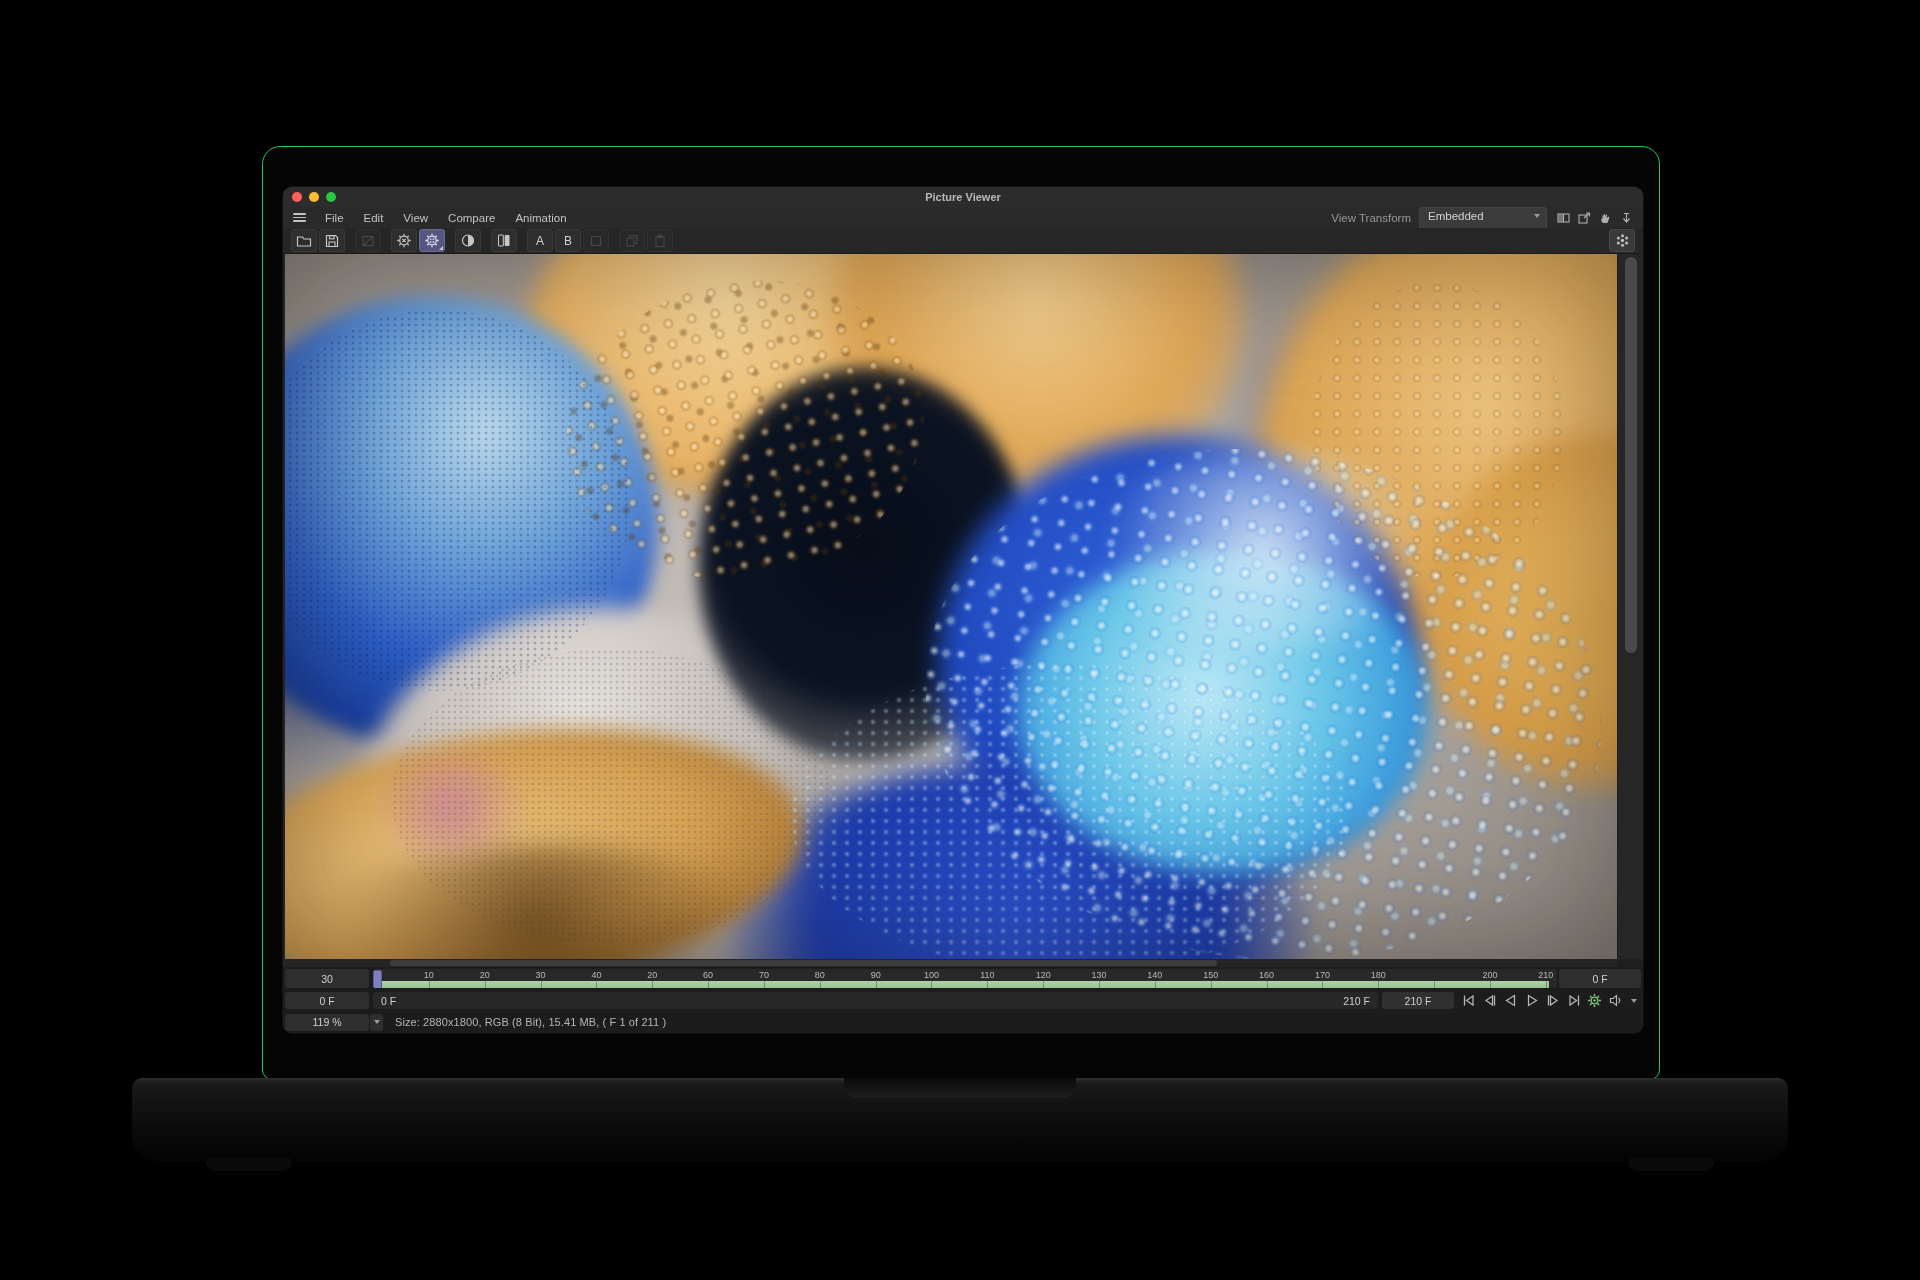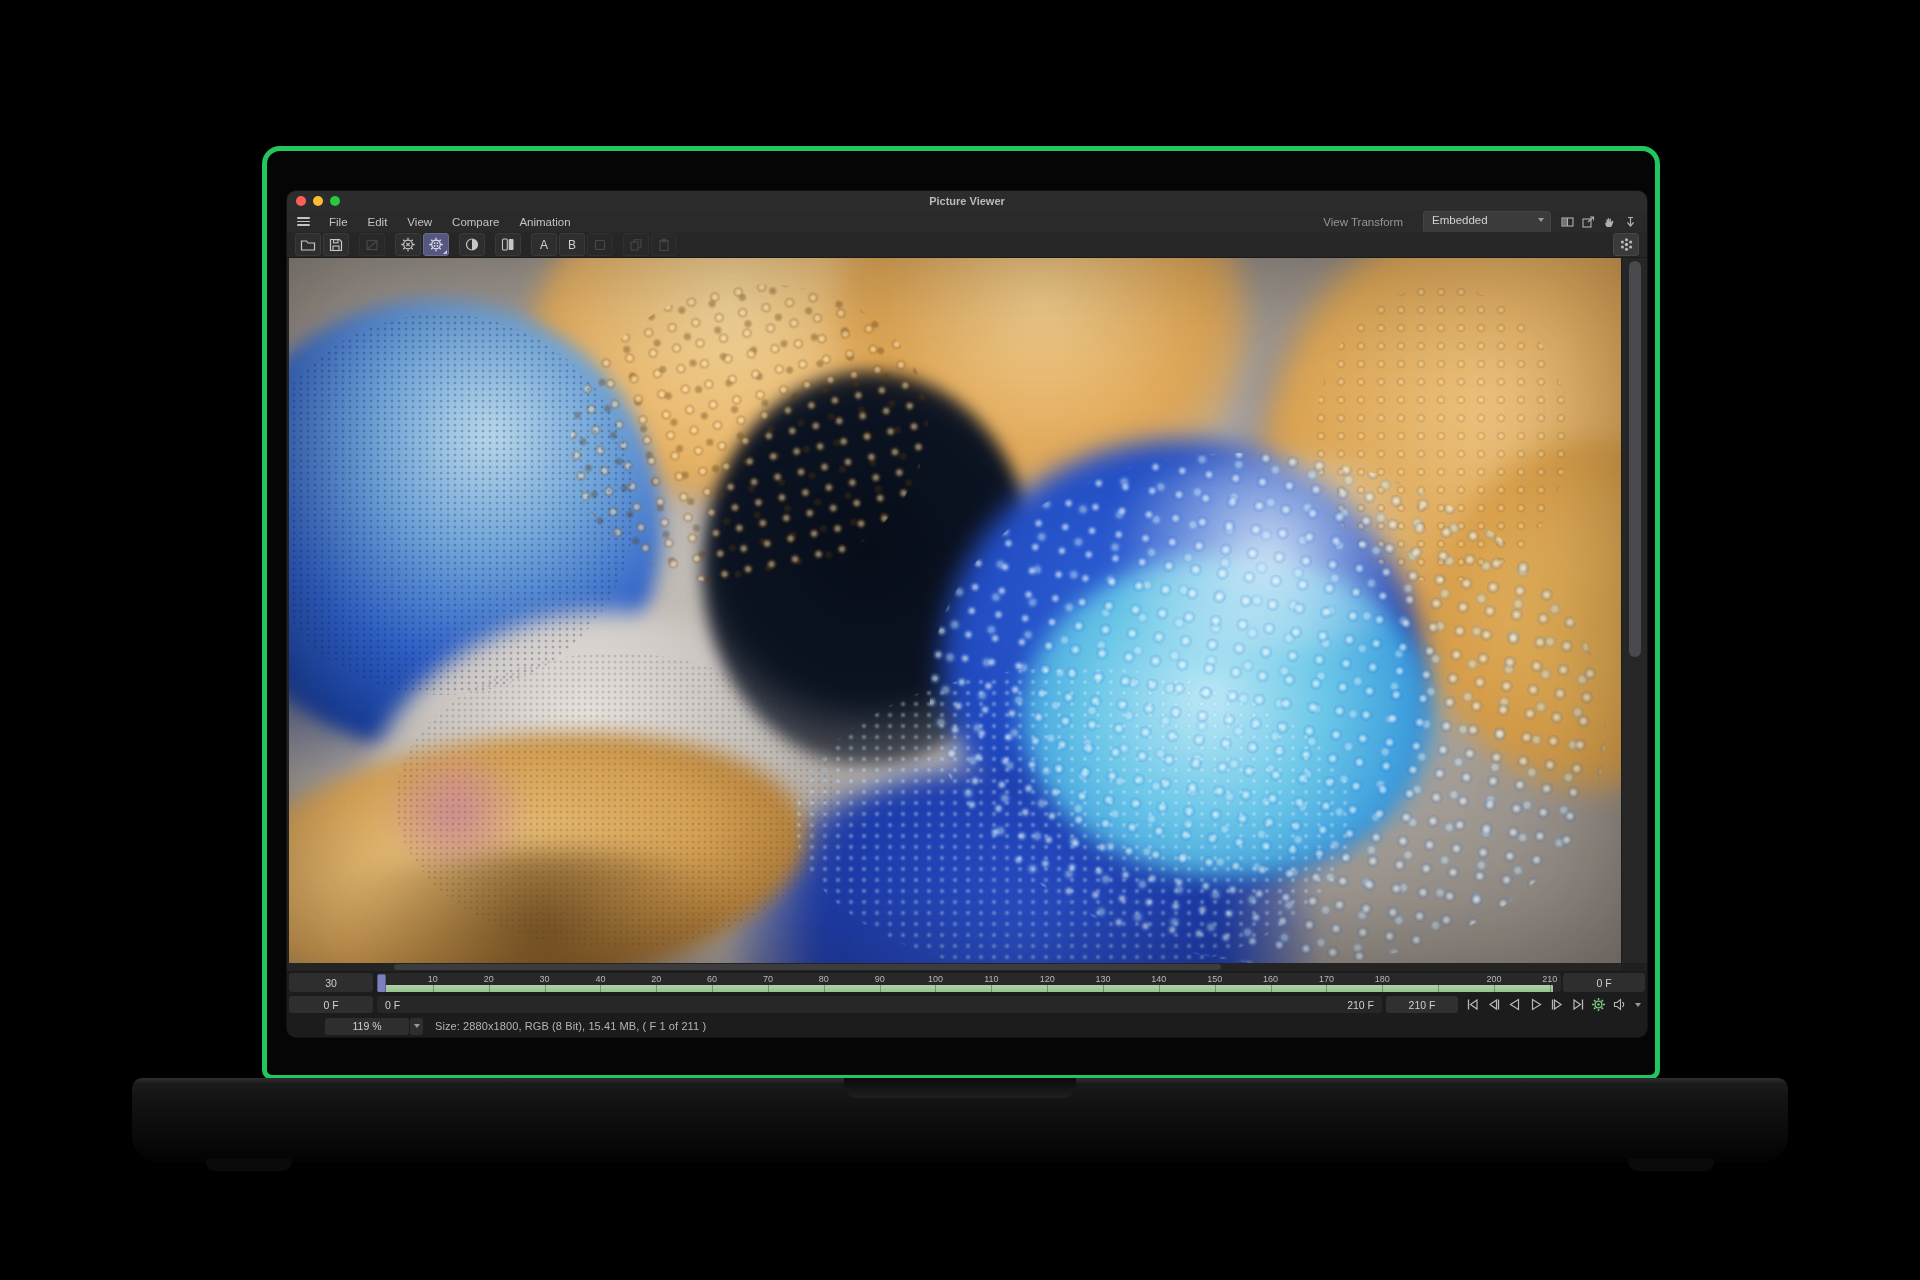--- a/index.html
+++ b/index.html
@@ -8,7 +8,7 @@
 
   
   .lid{position:absolute;left:262px;top:146px;width:1398px;height:934px;background:#050506;
-       border:5px solid #22c55e;border-radius:18px 18px 10px 10px;box-sizing:border-box;}
+       border:1px solid #22c55e;border-radius:18px 18px 10px 10px;box-sizing:border-box;}
   .base{position:absolute;left:132px;top:1078px;width:1656px;height:84px;
         background:linear-gradient(180deg,#2e2e2f 0,#1a1a1b 7%,#121212 30%,#080808 75%,#030303 100%);
         border-radius:10px 10px 26px 26px;}

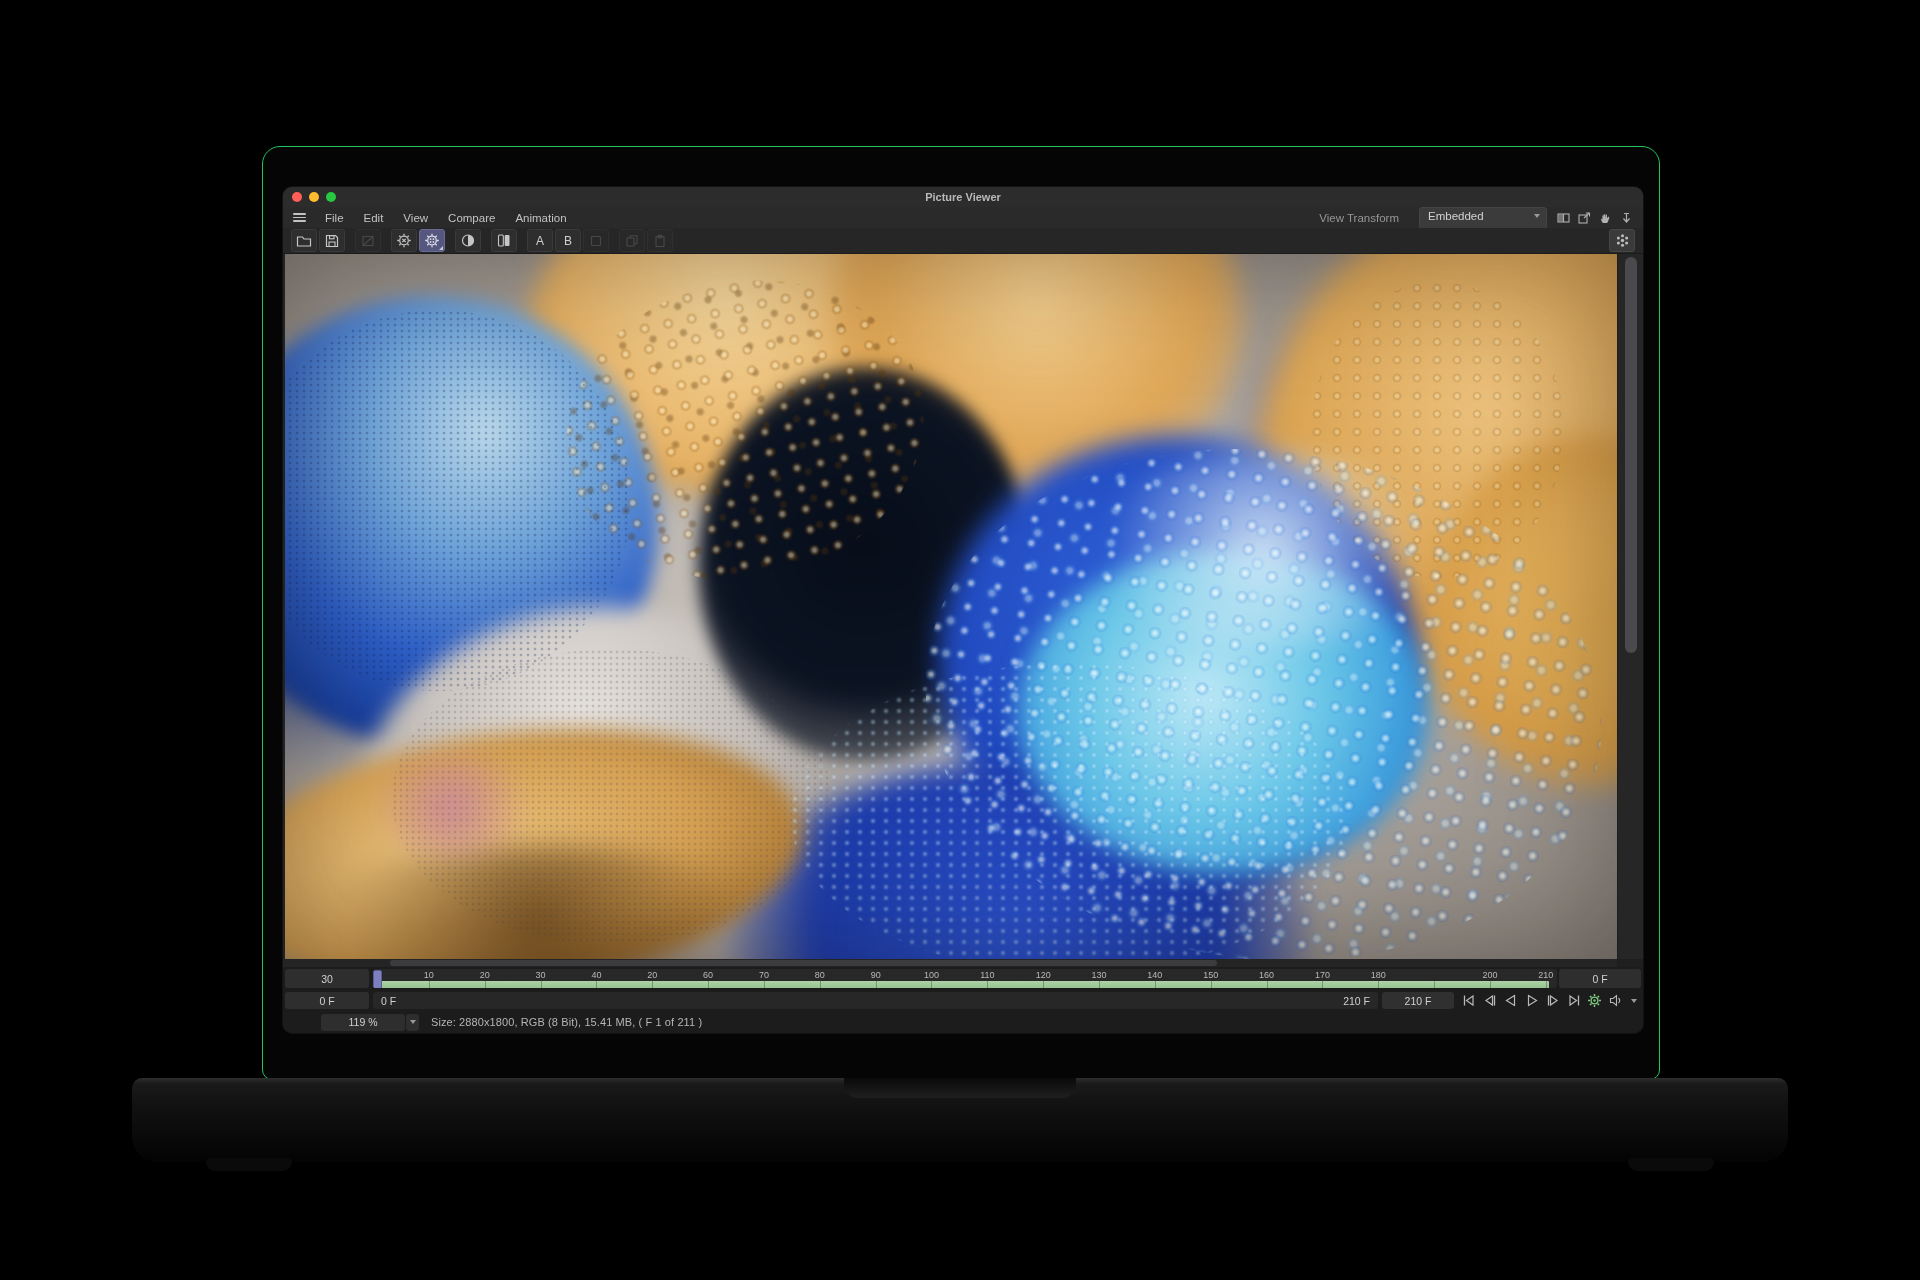--- a/index.html
+++ b/index.html
@@ -33,7 +33,7 @@
   .hamburger i{display:block;height:1.6px;background:#c3c3c3;border-radius:1px;}
   .menu-item{padding:0 10px;cursor:default;}
   .menu-spacer{flex:1}
-  .vt-label{color:#969696;margin-right:20px;}
+  .vt-label{color:#969696;margin-right:8px;}
   .vt-select{width:112px;height:16px;background:#3b3b3b;border:1px solid #444;border-radius:3px;
              display:flex;align-items:center;justify-content:space-between;padding:0 6px 4px 8px;color:#d2d2d2;margin-right:10px;}
   .caret-dn{width:0;height:0;border-left:3.5px solid transparent;border-right:3.5px solid transparent;border-top:4px solid #9a9a9a;}

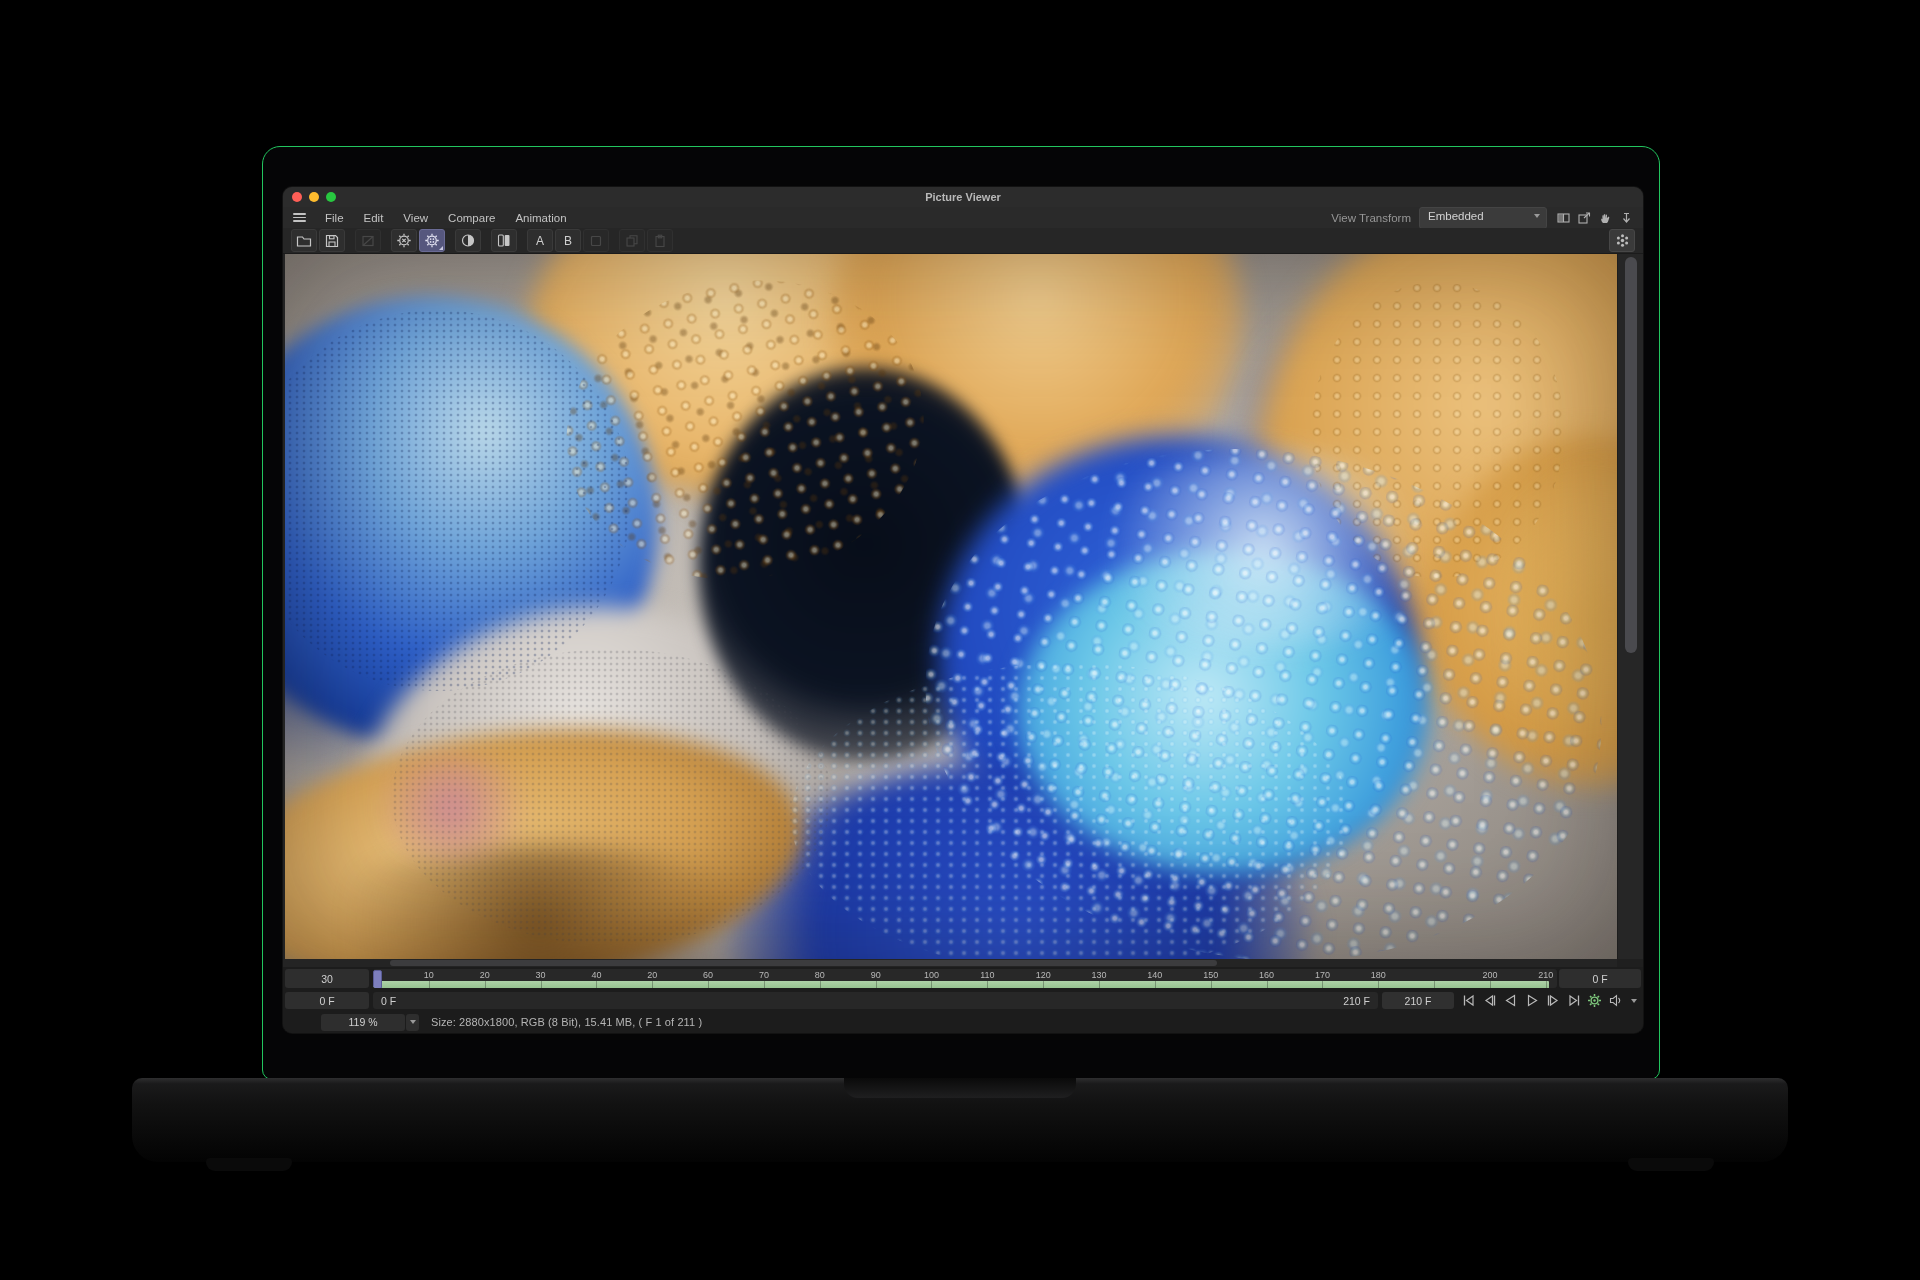--- a/index.html
+++ b/index.html
@@ -126,7 +126,7 @@
   
   .row1{position:absolute;left:0;right:0;top:780px;height:23px;background:#1c1c1c;display:flex;align-items:stretch;}
   .row2{position:absolute;left:0;right:0;top:803px;height:21px;background:#1c1c1c;display:flex;align-items:center;}
-  .statusbar{position:absolute;left:0;right:0;top:824px;height:22px;background:#1c1c1c;display:flex;align-items:center;padding-left:36px;}
+  .statusbar{position:absolute;left:0;right:0;top:824px;height:22px;background:#1c1c1c;display:flex;align-items:center;}
   .tl-box{background:#2e2e2e;border-radius:3px;color:#d0d0d0;font-size:10.5px;display:flex;align-items:center;justify-content:center;}
   .fps-box{width:84px;margin:2px 2px 2px 2px;}
   .ruler{position:relative;flex:1;margin:2px 2px 2px 2px;background:#282828;border-radius:3px;overflow:hidden;padding-left:39px;}

